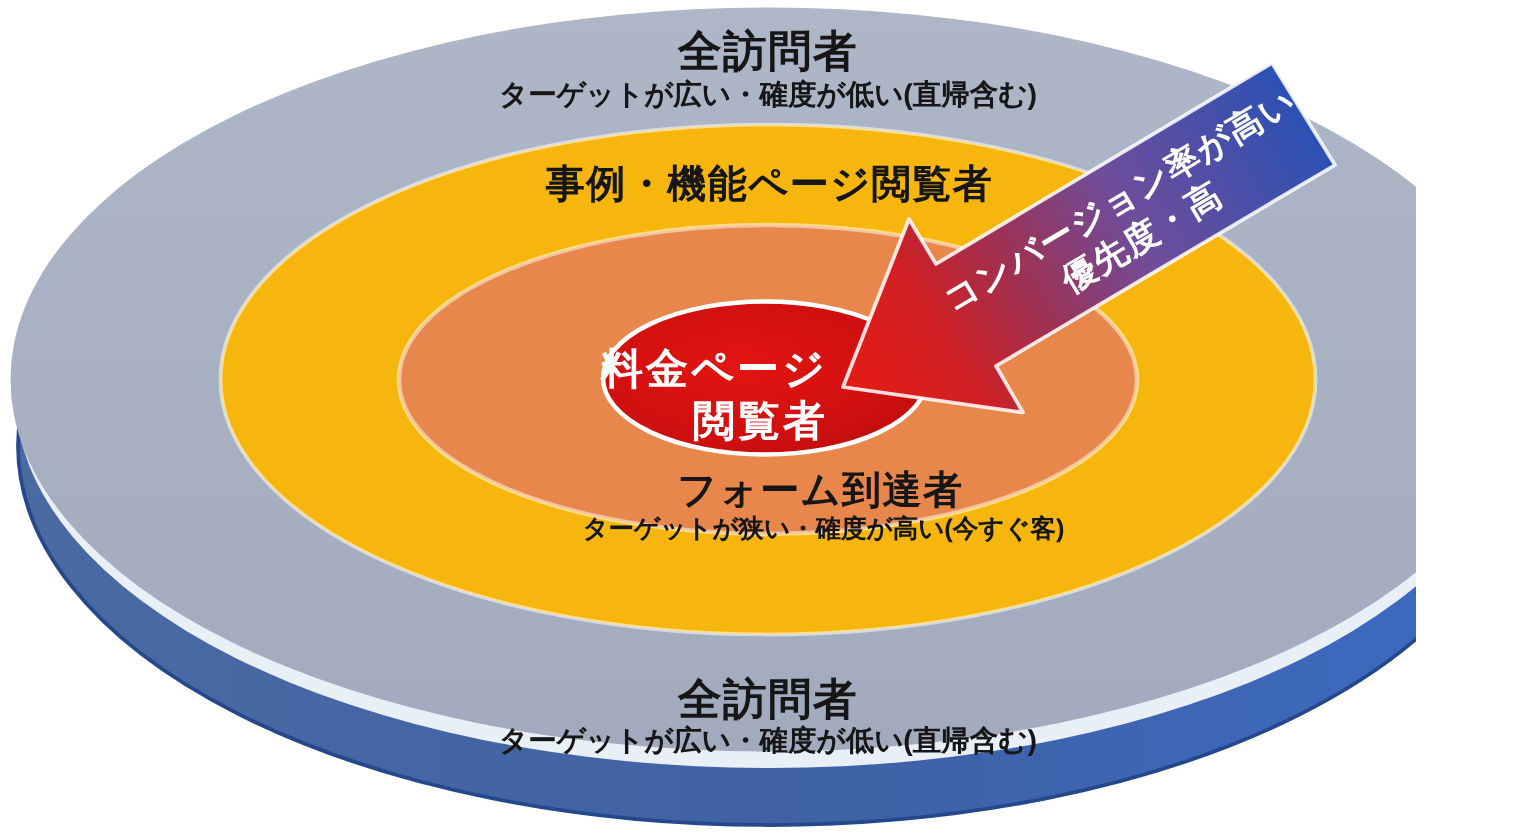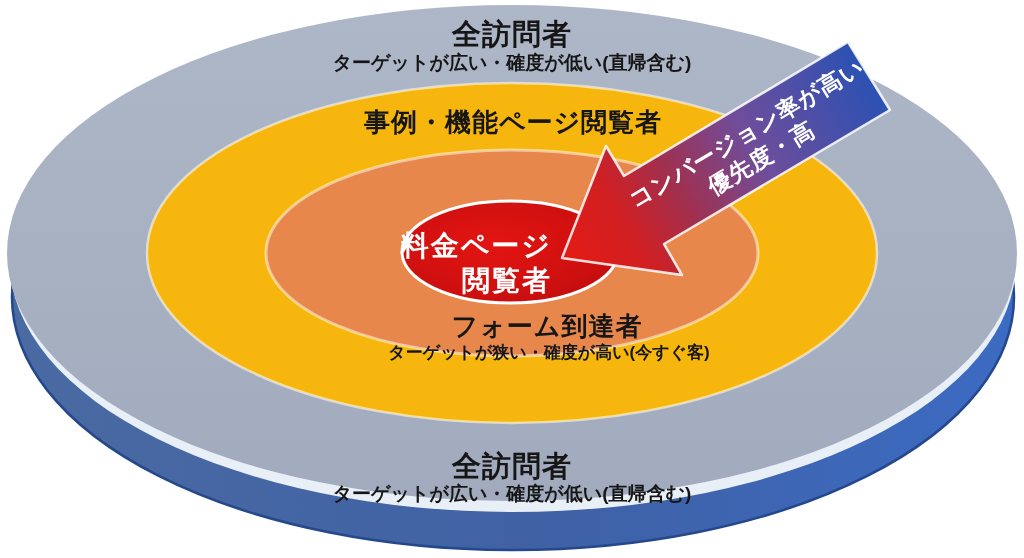--- a/index.html
+++ b/index.html
@@ -9,7 +9,7 @@
   }
   .stage {
     position: relative;
-    width: 1024px;
+    width: 944px;
     height: 558px;
     background: #ffffff;
     overflow: hidden;

